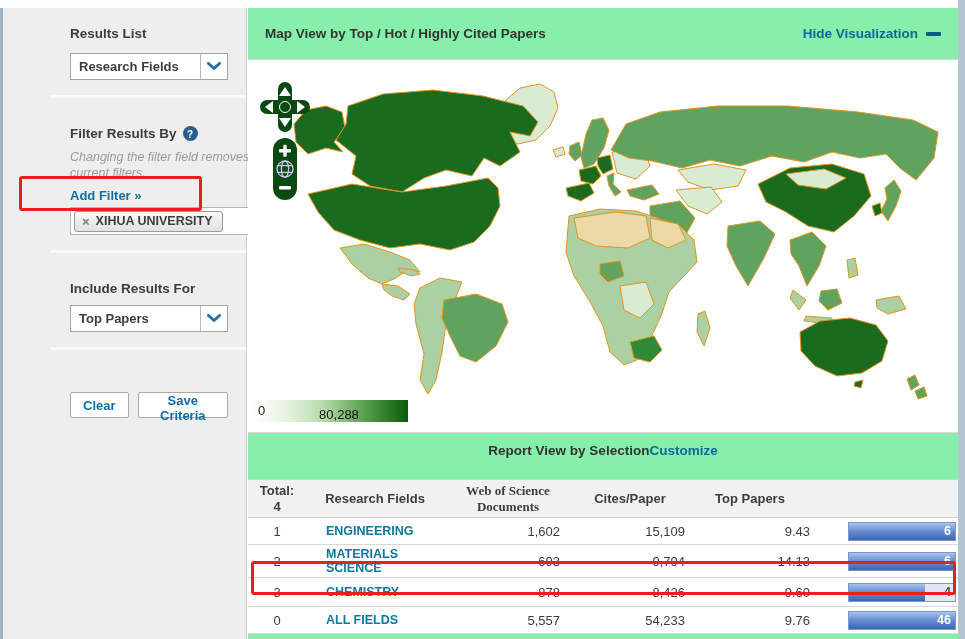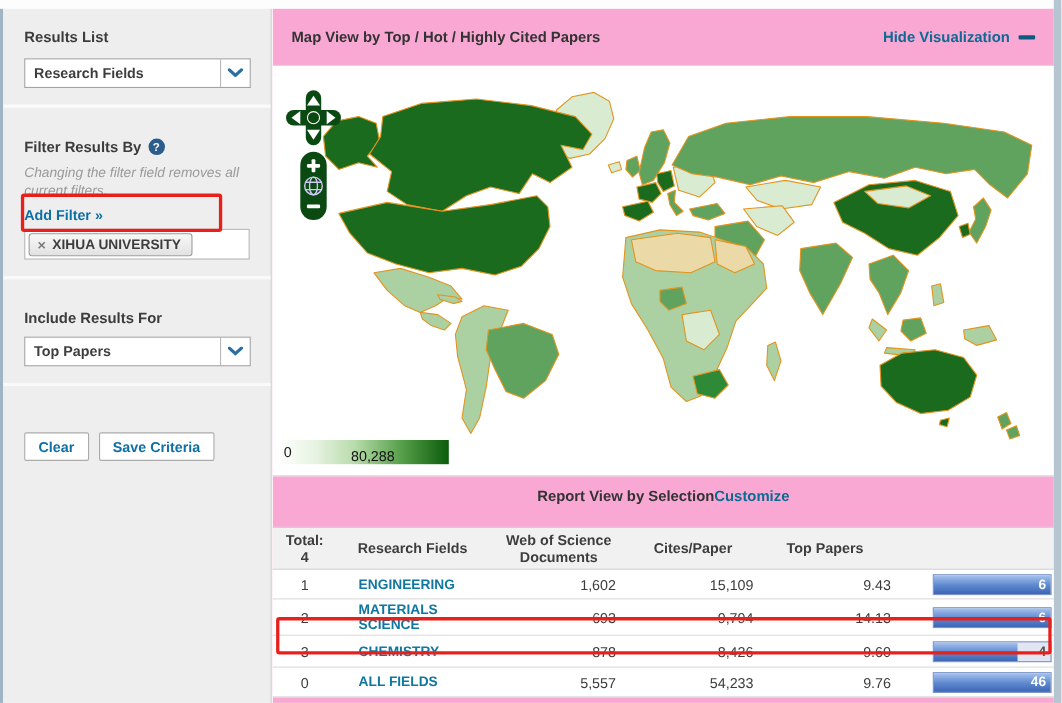--- a/index.html
+++ b/index.html
@@ -20,7 +20,7 @@
 
   
   .sidebar{position:absolute;left:3px;top:8px;width:244px;height:631px;background:var(--sidebar_bg);border-right:1px solid #cfcfcf;}
-  .sb-section{padding:28px 18px 15px 19px;border-bottom:3px solid #fafafa;}
+  .sb-section{padding:28px 18px 15px 19px;border-bottom:3px solid #fafafa;margin-left:48px;}
   .sb-section.first{padding-top:18px;}
   .sb-h{font-size:13.5px;font-weight:bold;color:var(--text_dark);display:flex;align-items:center;gap:6px;}
   .help-icon{display:inline-flex;align-items:center;justify-content:center;width:15px;height:15px;border-radius:50%;

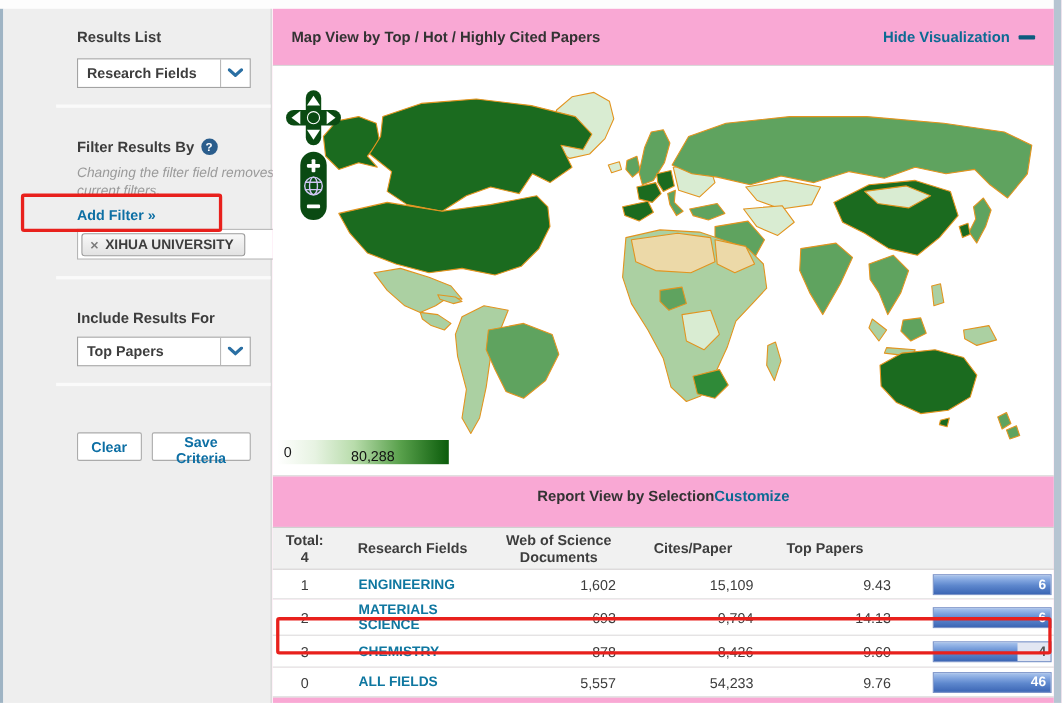--- a/index.html
+++ b/index.html
@@ -39,7 +39,7 @@
     font-family:"Liberation Sans",sans-serif;font-size:13px;font-weight:bold;color:var(--link_blue);cursor:pointer;}
 
   
-  .main{position:absolute;left:248px;top:8px;width:710px;height:631px;background:#f9a8d4;}
+  .main{position:absolute;left:248px;top:8px;width:710px;height:631px;background:#86efac;}
   .panel-header{height:52px;display:flex;align-items:center;justify-content:space-between;padding:0 17px;border-bottom:1px solid #d9d9d9;}
   .panel-title{font-size:13.5px;font-weight:bold;color:#333;}
   .blue-link{font-size:13.5px;font-weight:bold;color:#0c6a93;text-decoration:none;cursor:pointer;display:flex;align-items:center;gap:8px;}

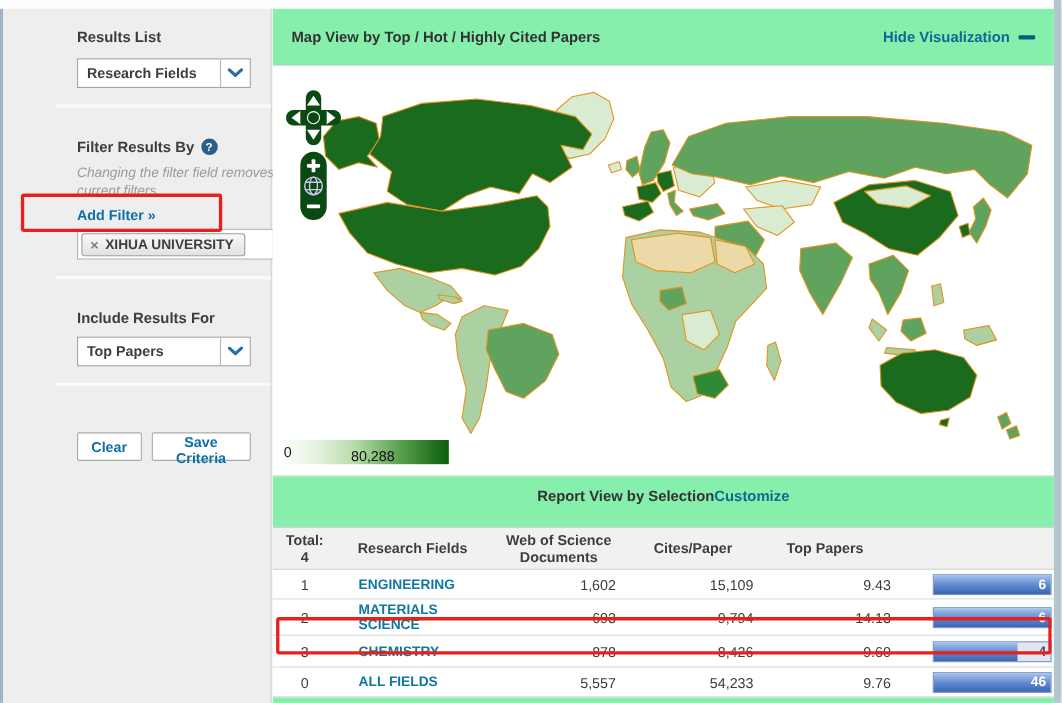--- a/index.html
+++ b/index.html
@@ -255,7 +255,7 @@
         <span><span>Total:</span><br><span>4</span></span>
       </div>
       <div class="c">Research Fields</div>
-      <div class="c" style="padding:0 14px;">Web of Science Documents</div>
+      <div class="c" style="padding:0 14px;font-family:Liberation Serif, serif;">Web of Science Documents</div>
       <div class="c">Cites/Paper</div>
       <div class="c">Top Papers</div>
     </div>

